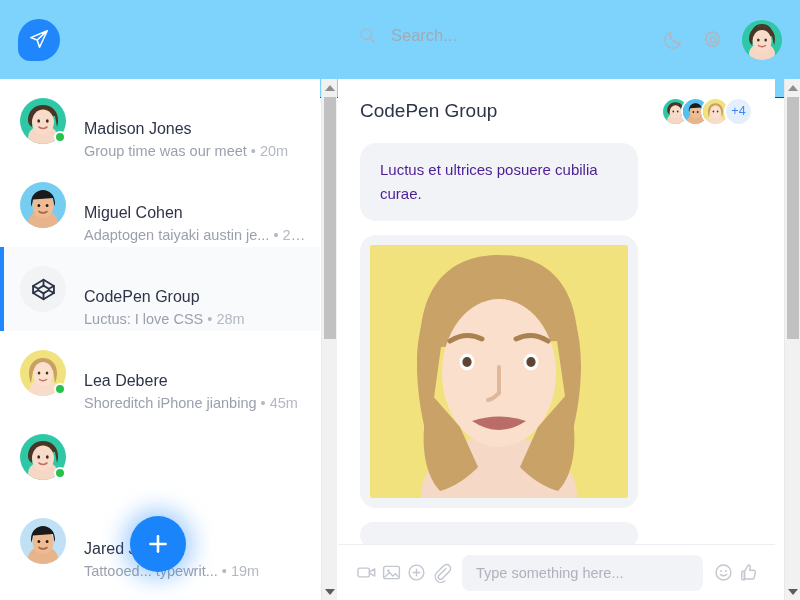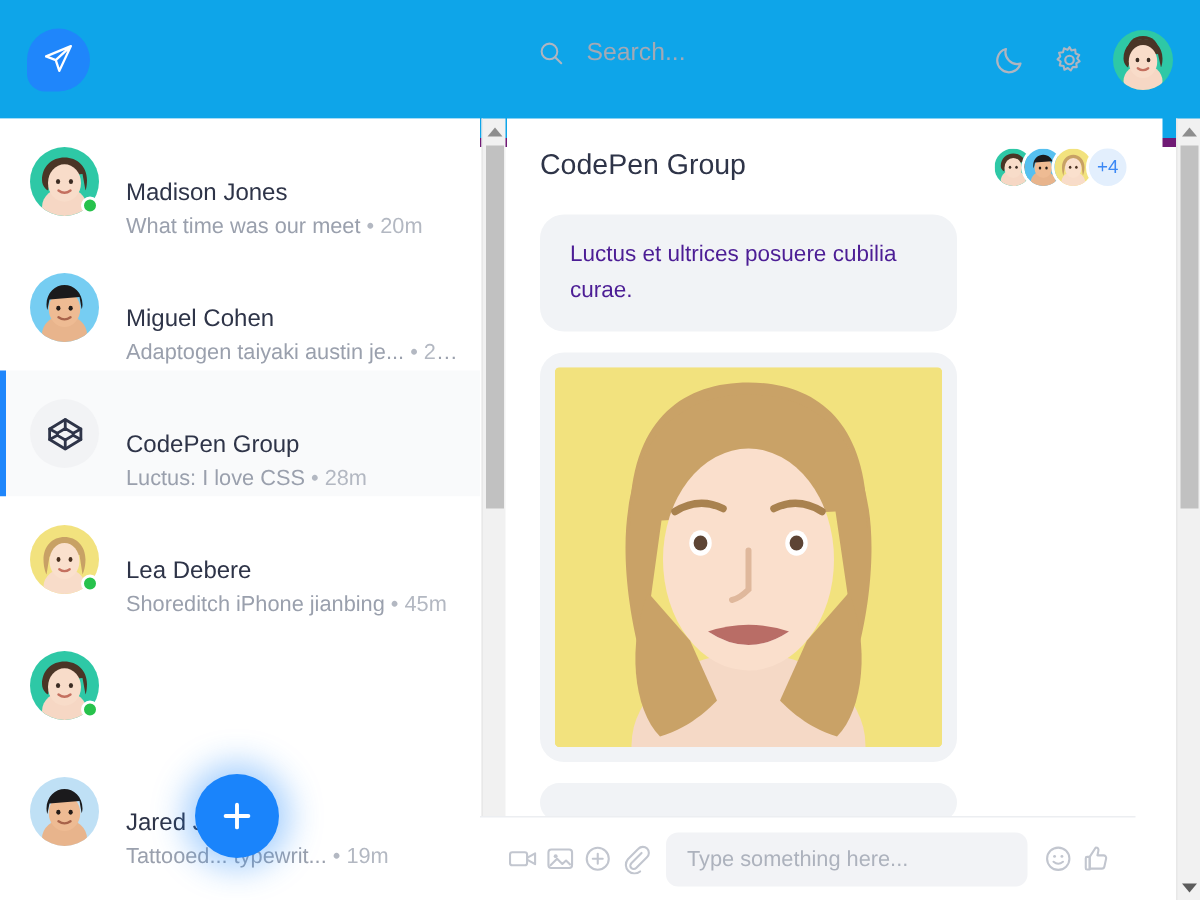--- a/index.html
+++ b/index.html
@@ -13,7 +13,7 @@
   
   .header {
     position: absolute; top: 0; left: 0; width: 800px; height: 98px;
-    background: #0ea5e9; border-bottom: 6px solid #701a75;
+    background: #7dd3fc; border-bottom: 1px solid #701a75;
     display: flex; align-items: center;
   }
   .logo {

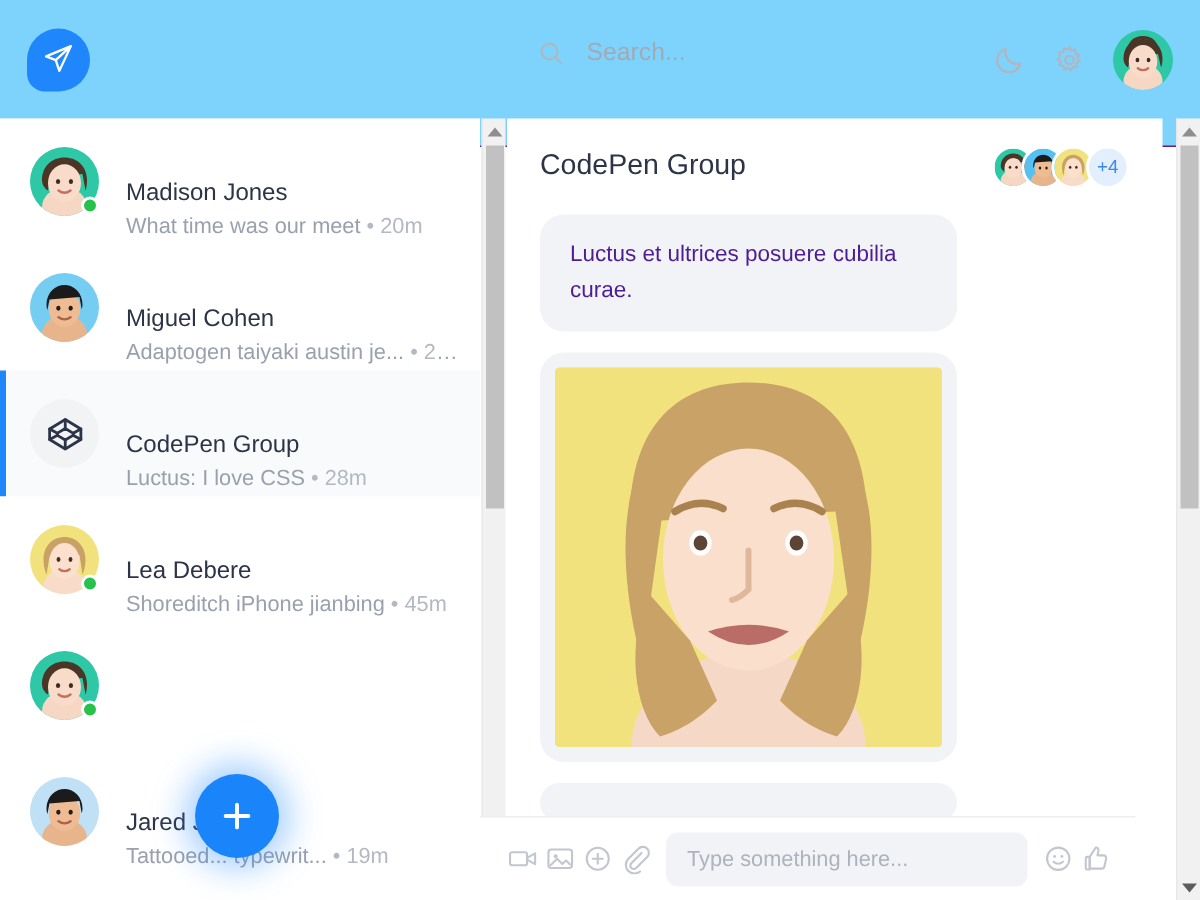--- a/index.html
+++ b/index.html
@@ -256,7 +256,7 @@
       <div class="convo-txt">
         <div class="convo-name">Madison Jones</div>
         <div class="convo-sub">
-          <span>What time was our meet</span>
+          <span>Group time was our meet</span>
           <span class="time">•</span>
           <span class="time">20m</span>
         </div>

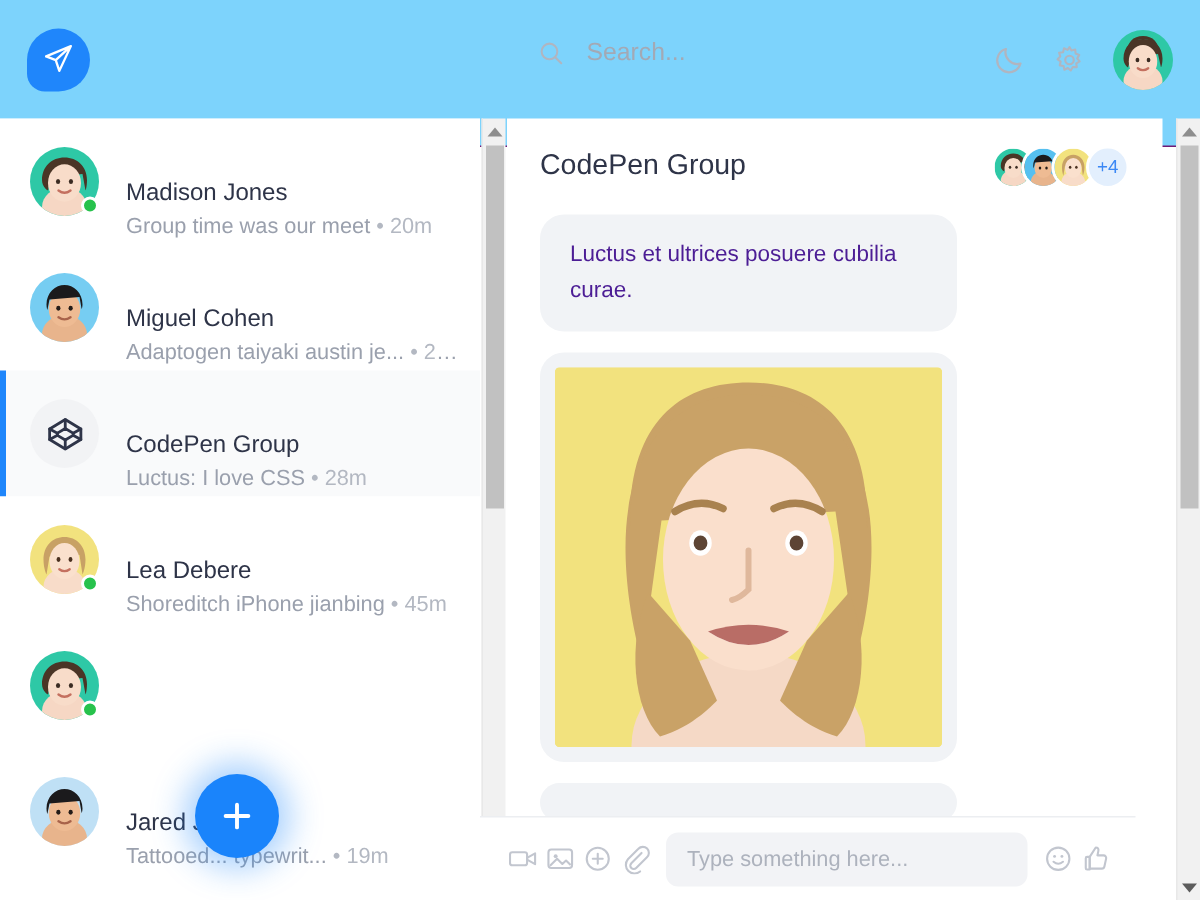--- a/index.html
+++ b/index.html
@@ -169,7 +169,7 @@
 
   
   .composer {
-    position: absolute; left: 320px; bottom: 0;
+    position: absolute; left: 338px; bottom: 0;
     width: 437px; height: 56px; background: #fff;
     border-top: 1px solid #eceef1;
     display: flex; align-items: center; padding: 0 16px 0 18px; gap: 4px;

